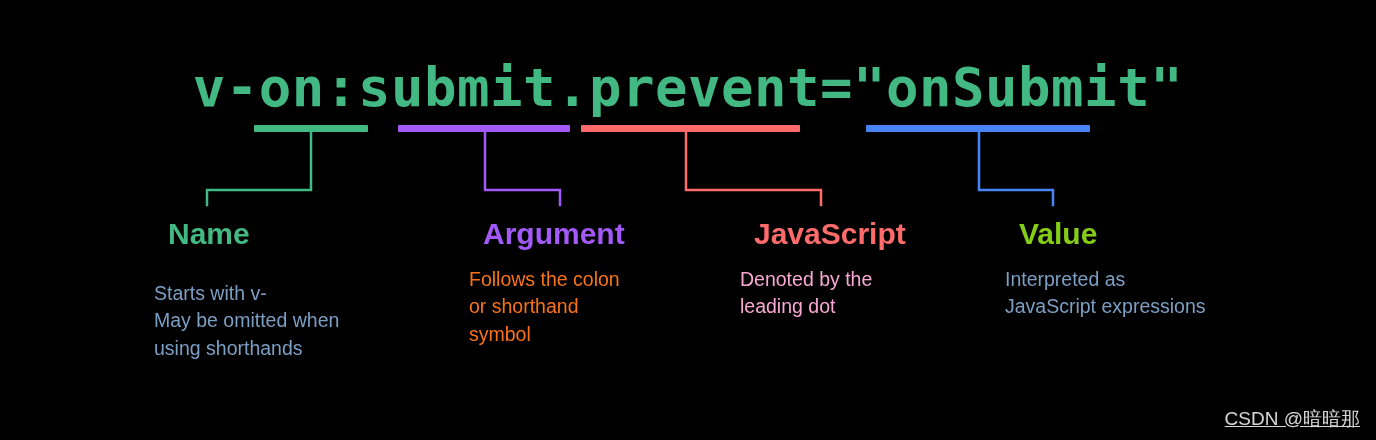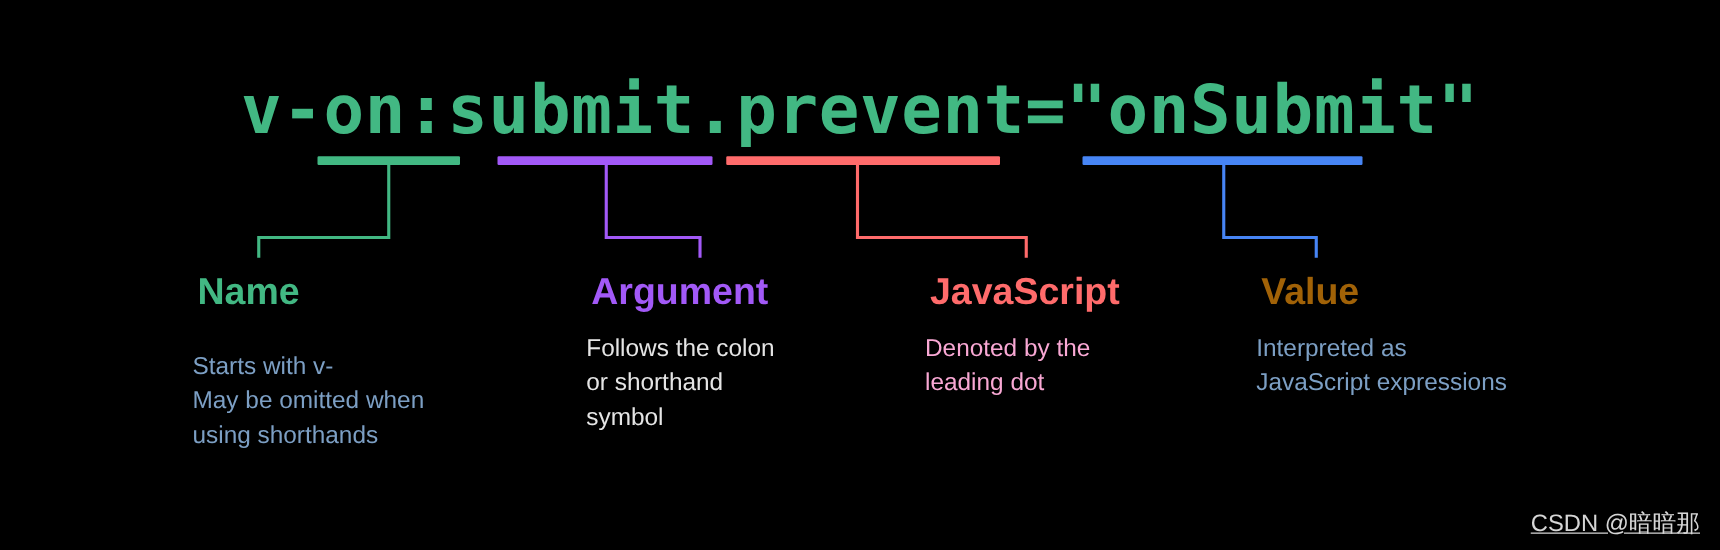--- a/index.html
+++ b/index.html
@@ -62,7 +62,7 @@
     font-size: 30px;
     font-weight: 700;
     line-height: 1.15;
-    margin: 0 0 14px 4px;
+    margin: 0 0 14px 14px;
     white-space: nowrap;
   }
   .col-body {

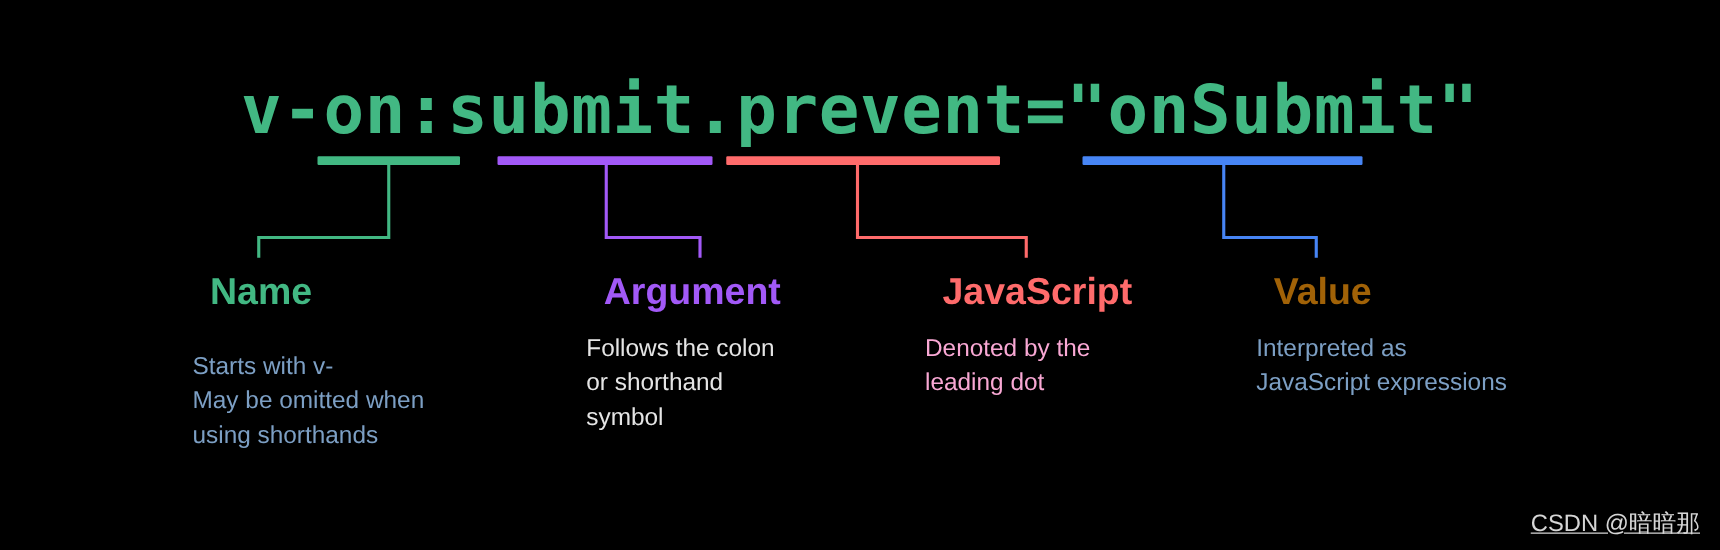--- a/index.html
+++ b/index.html
@@ -140,7 +140,7 @@
   </div>
 
   <div class="col" id="col-3" style="left: 1005px;">
-    <div class="col-title" style="color: #a16207;">Value</div>
+    <div class="col-title" style="color: #84cc16;">Value</div>
     <div class="col-body" style="color: rgb(124, 159, 196);">Interpreted as
 JavaScript expressions</div>
   </div>

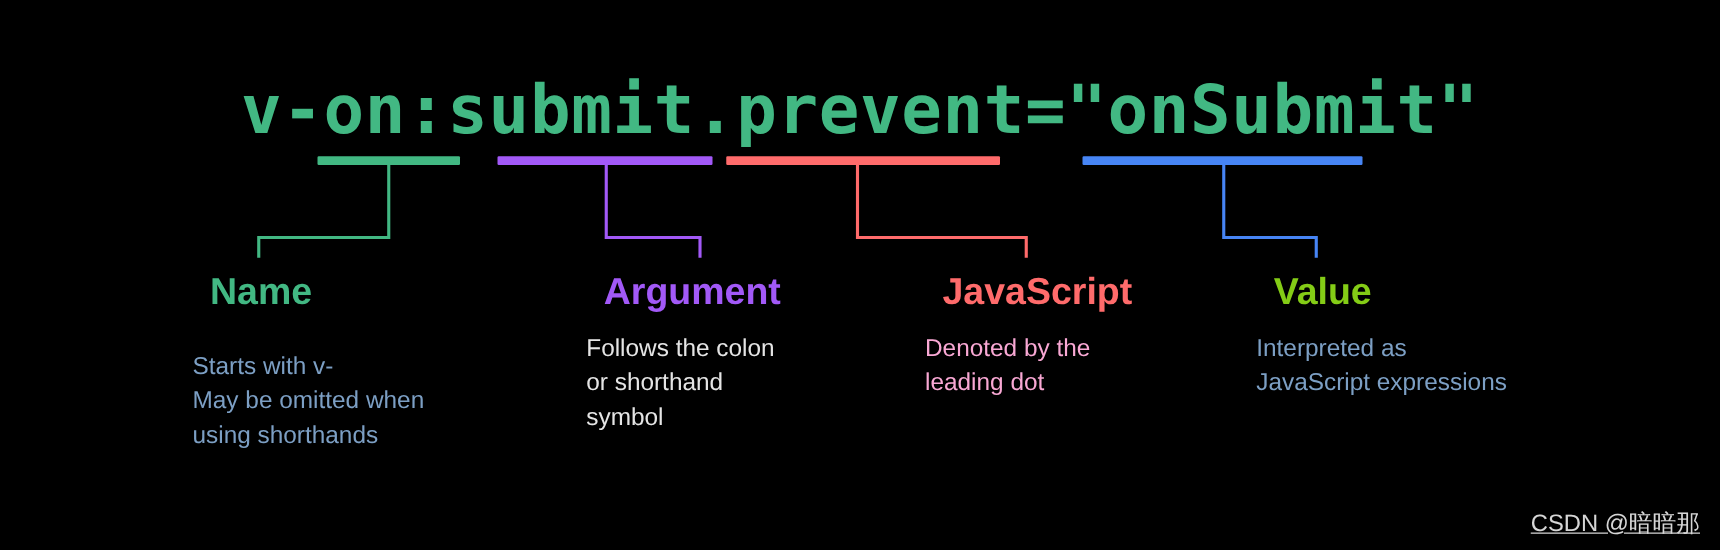--- a/index.html
+++ b/index.html
@@ -128,7 +128,7 @@
 
   <div class="col" id="col-1" style="left: 469px;">
     <div class="col-title" style="color: rgb(162, 89, 247);">Argument</div>
-    <div class="col-body" style="color: #e5e5e5;">Follows the colon
+    <div class="col-body" style="color: #f97316;">Follows the colon
 or shorthand
 symbol</div>
   </div>

